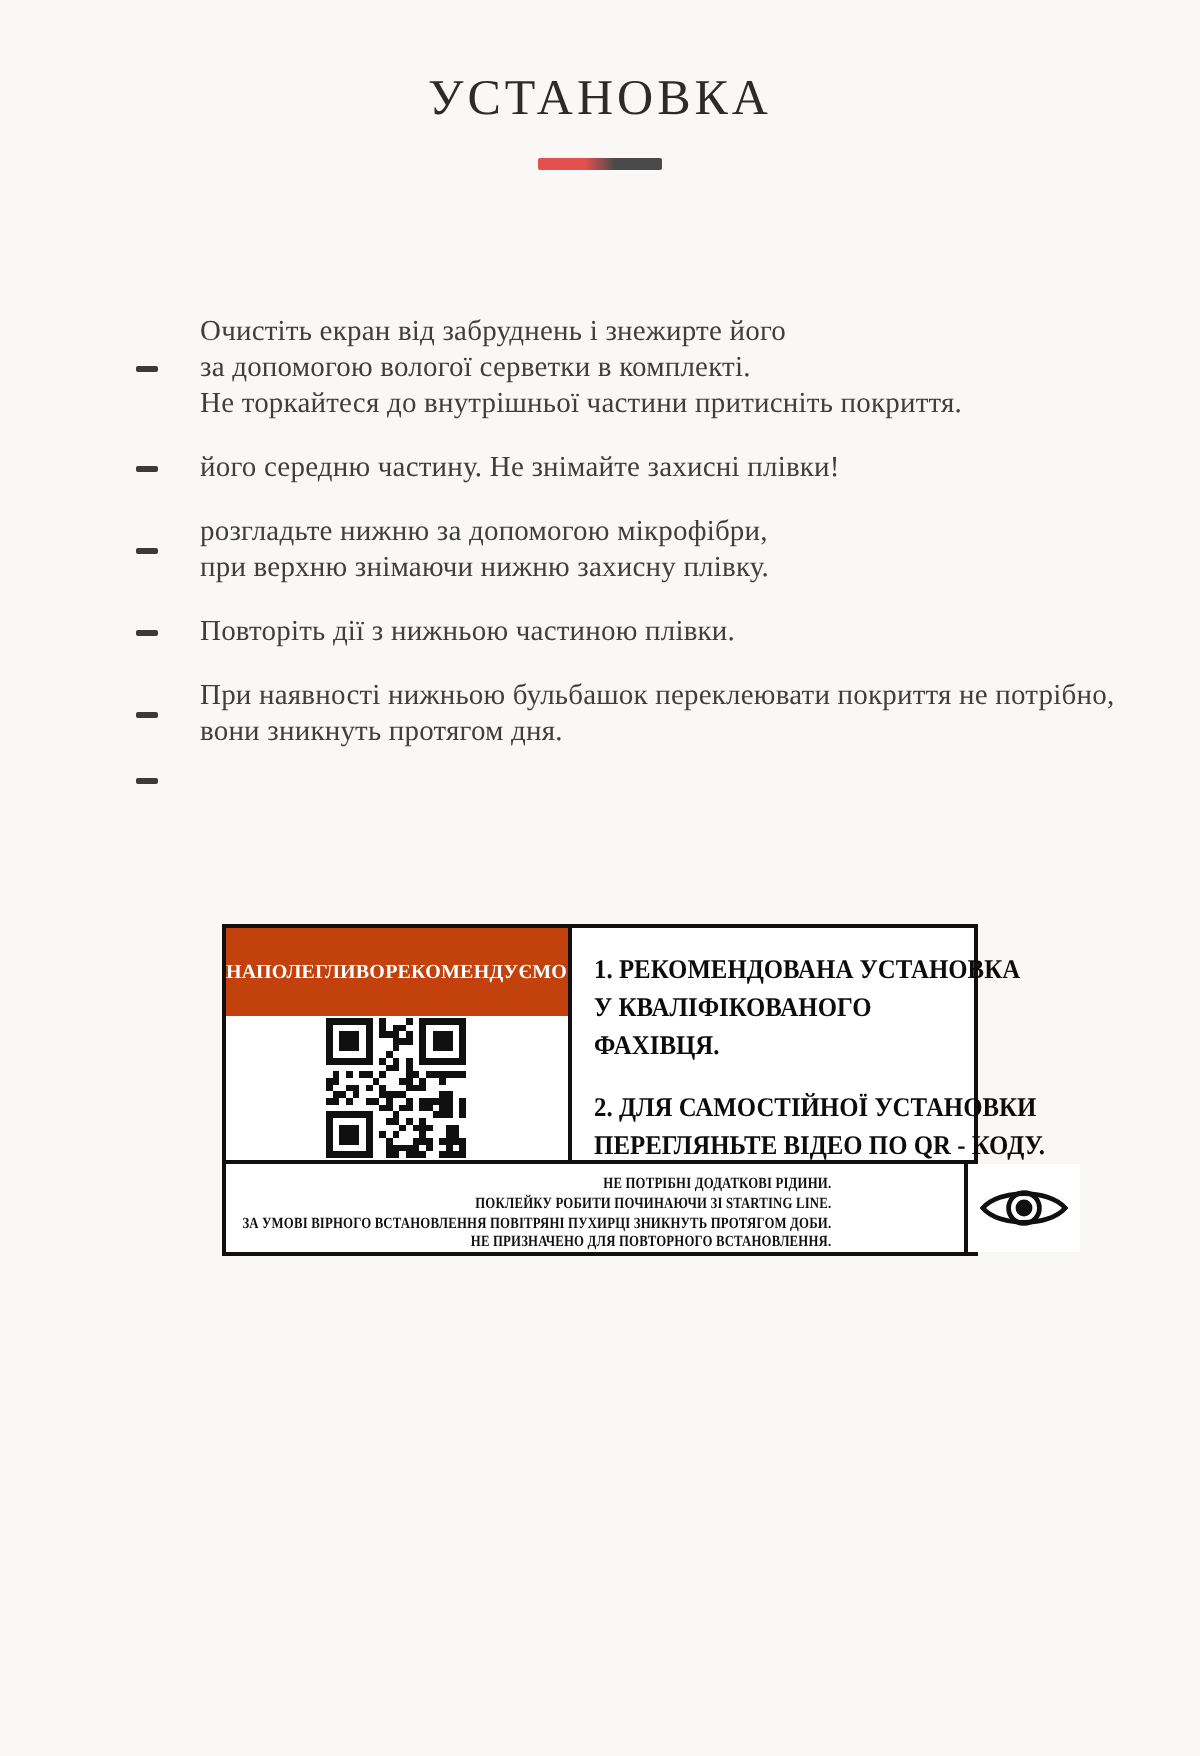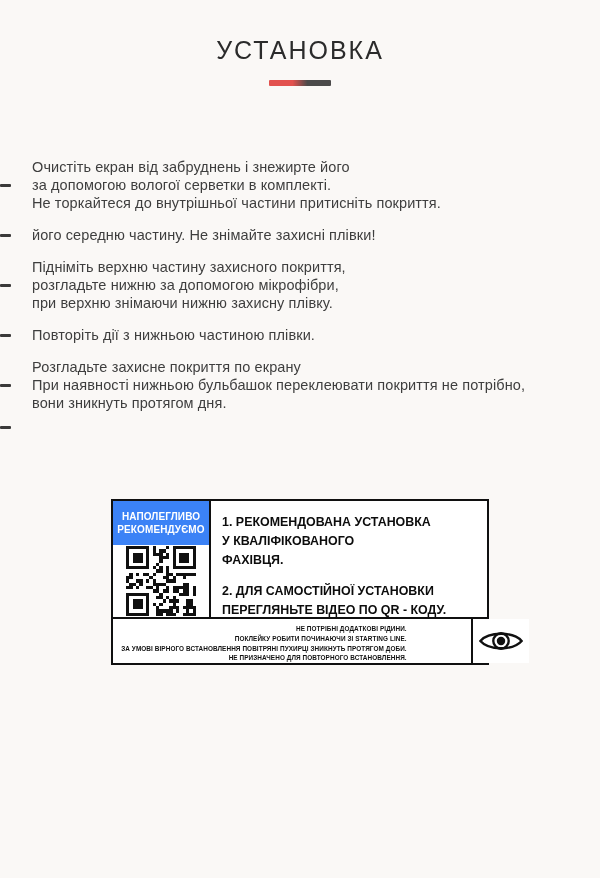--- a/index.html
+++ b/index.html
@@ -10,7 +10,7 @@
     color:#3e3e3e;
     overflow:hidden;
   }
-  .sheet{position:relative;width:600px;height:834px;}
+  .sheet{position:relative;width:600px;height:834px;font-family:Liberation Serif, serif;}
 
   .page-title{
     margin:0;padding-top:36px;

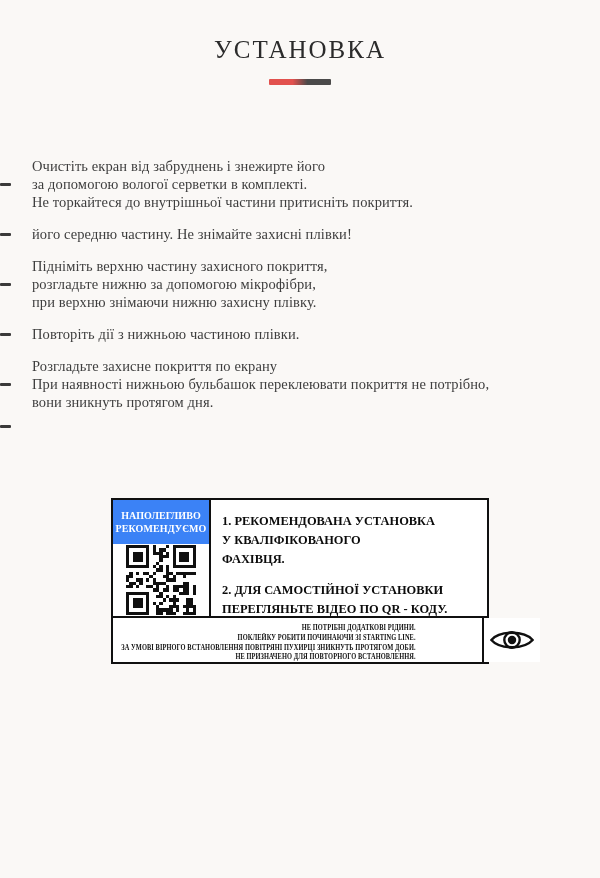--- a/index.html
+++ b/index.html
@@ -26,7 +26,7 @@
   }
 
   .instructions{margin-top:72px;}
-  .item{display:flex;align-items:center;margin-bottom:14px;}
+  .item{display:flex;align-items:center;padding-left:68px;margin-bottom:14px;}
   .dash{flex:0 0 11px;height:3px;background:#3a3a3a;margin-right:21px;border-radius:1px;}
   .lines{font-size:14.5px;line-height:18px;letter-spacing:0.1px;color:#3e3e3e;}
   .lines > div{white-space:nowrap;}

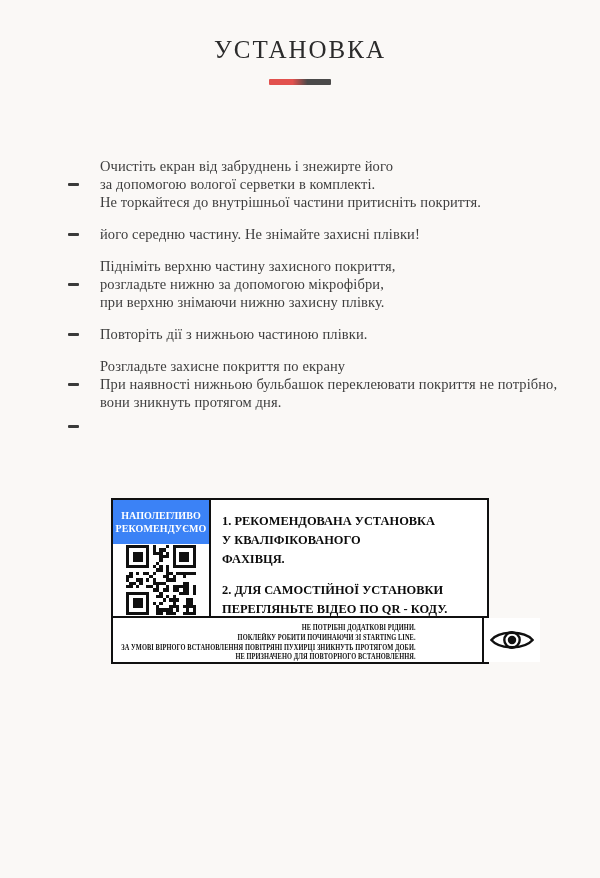--- a/index.html
+++ b/index.html
@@ -93,7 +93,6 @@
     <div class="item">
       <span class="dash"></span>
       <div class="lines">
-        <div>Підніміть верхню частину захисного покриття,</div>
         <div>розгладьте нижню за допомогою мікрофібри,</div>
         <div>при верхню знімаючи нижню захисну плівку.</div>
       </div>

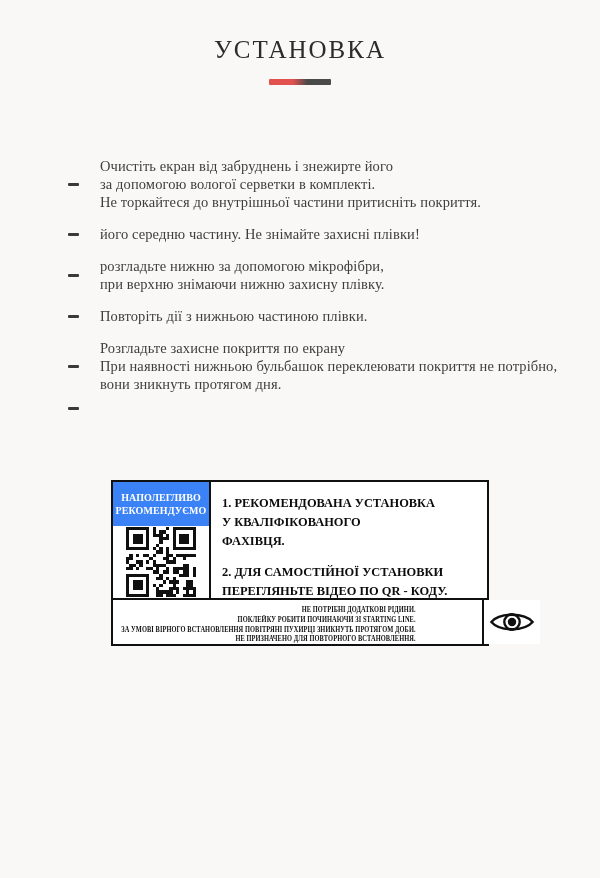--- a/index.html
+++ b/index.html
@@ -108,7 +108,6 @@
     <div class="item">
       <span class="dash"></span>
       <div class="lines">
-        <div>Розгладьте захисне покриття по екрану</div>
         <div>При наявності нижньою бульбашок переклеювати покриття не потрібно,</div>
         <div>вони зникнуть протягом дня.</div>
       </div>

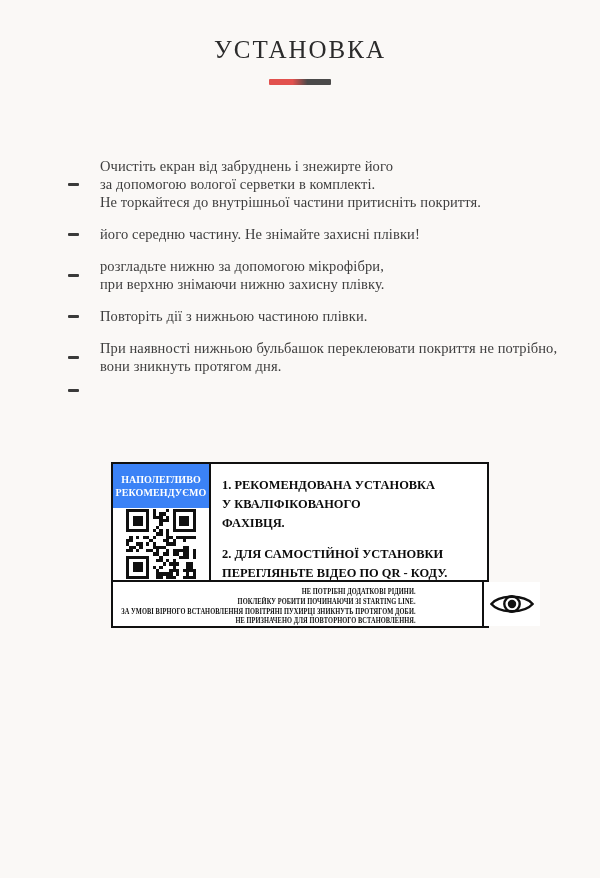--- a/index.html
+++ b/index.html
@@ -40,8 +40,8 @@
   .rec-top{display:flex;border-bottom:2px solid #101010;height:116px;}
   .rec-left{flex:0 0 96px;border-right:2px solid #101010;display:flex;flex-direction:column;}
   .rec-badge{
-    height:44px;background:#3b82f6;color:#ffffff;
-    display:flex;flex-direction:column;align-items:center;justify-content:center;
+    height:44px;background:#c2410c;color:#ffffff;
+    display:flex;flex-direction:row;align-items:center;justify-content:center;
     font-size:10px;font-weight:bold;line-height:13px;letter-spacing:0.1px;
     text-align:center;
   }

